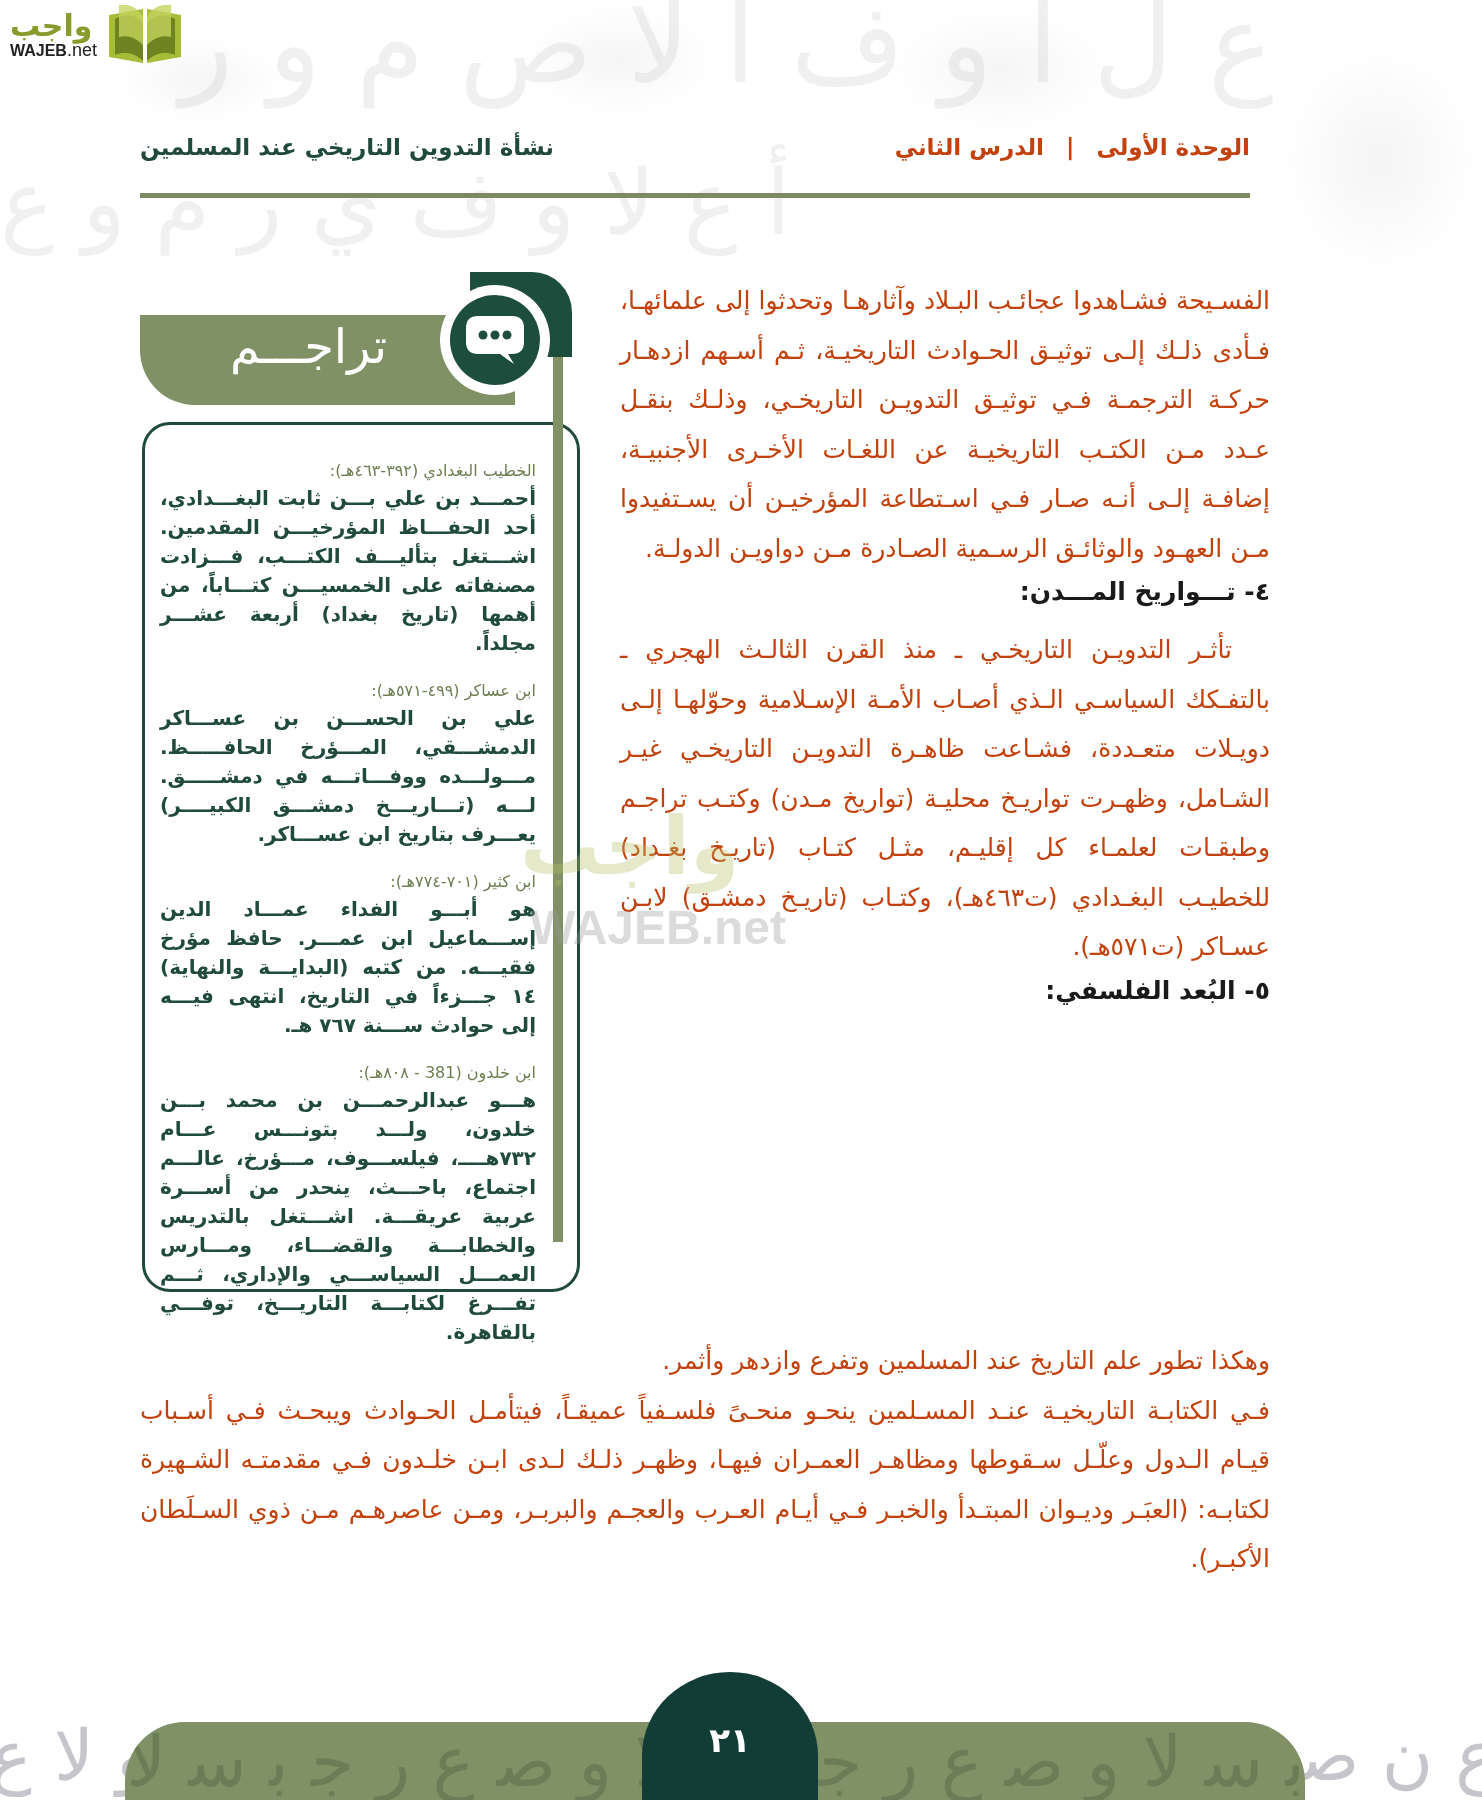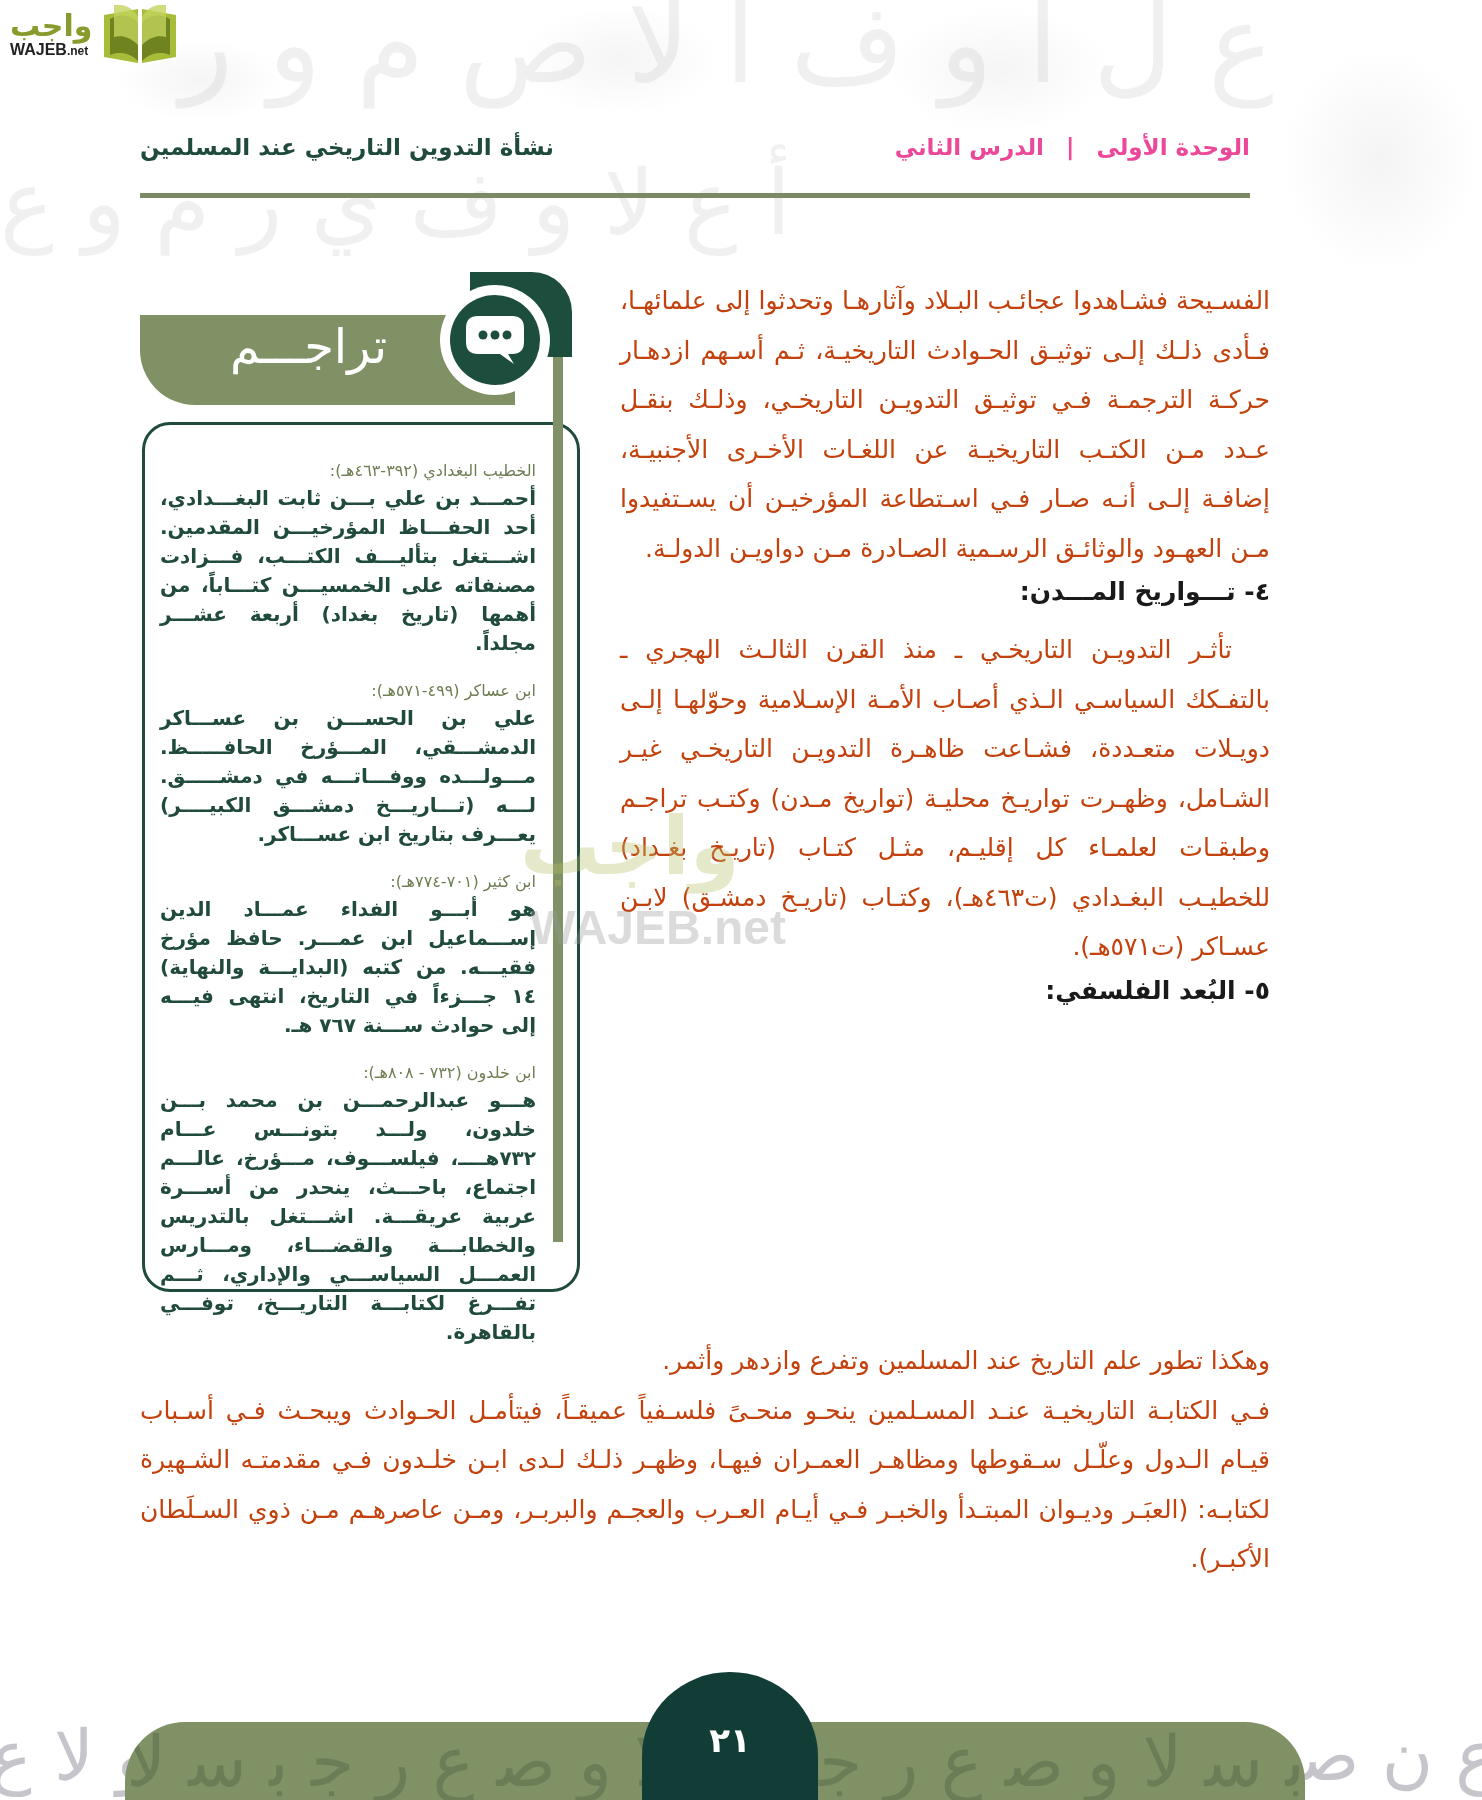--- a/index.html
+++ b/index.html
@@ -26,7 +26,7 @@
   .logo-text { display: flex; flex-direction: column; align-items: flex-start; }
   .logo-ar { font-family: "DejaVu Sans", sans-serif; font-weight: bold; font-size: 30px; color: #8a9a2c; line-height: 30px; }
   .logo-en { font-family: "Liberation Sans", sans-serif; font-weight: bold; font-size: 16px; color: #222; line-height: 18px; }
-  .logo-en small { font-size: 12px; font-weight: bold; }
+  .logo-en small { font-size: 18px; font-weight: normal; }
   .logo-book { margin-left: 8px; width: 80px; height: 60px; position: relative; }
 
   

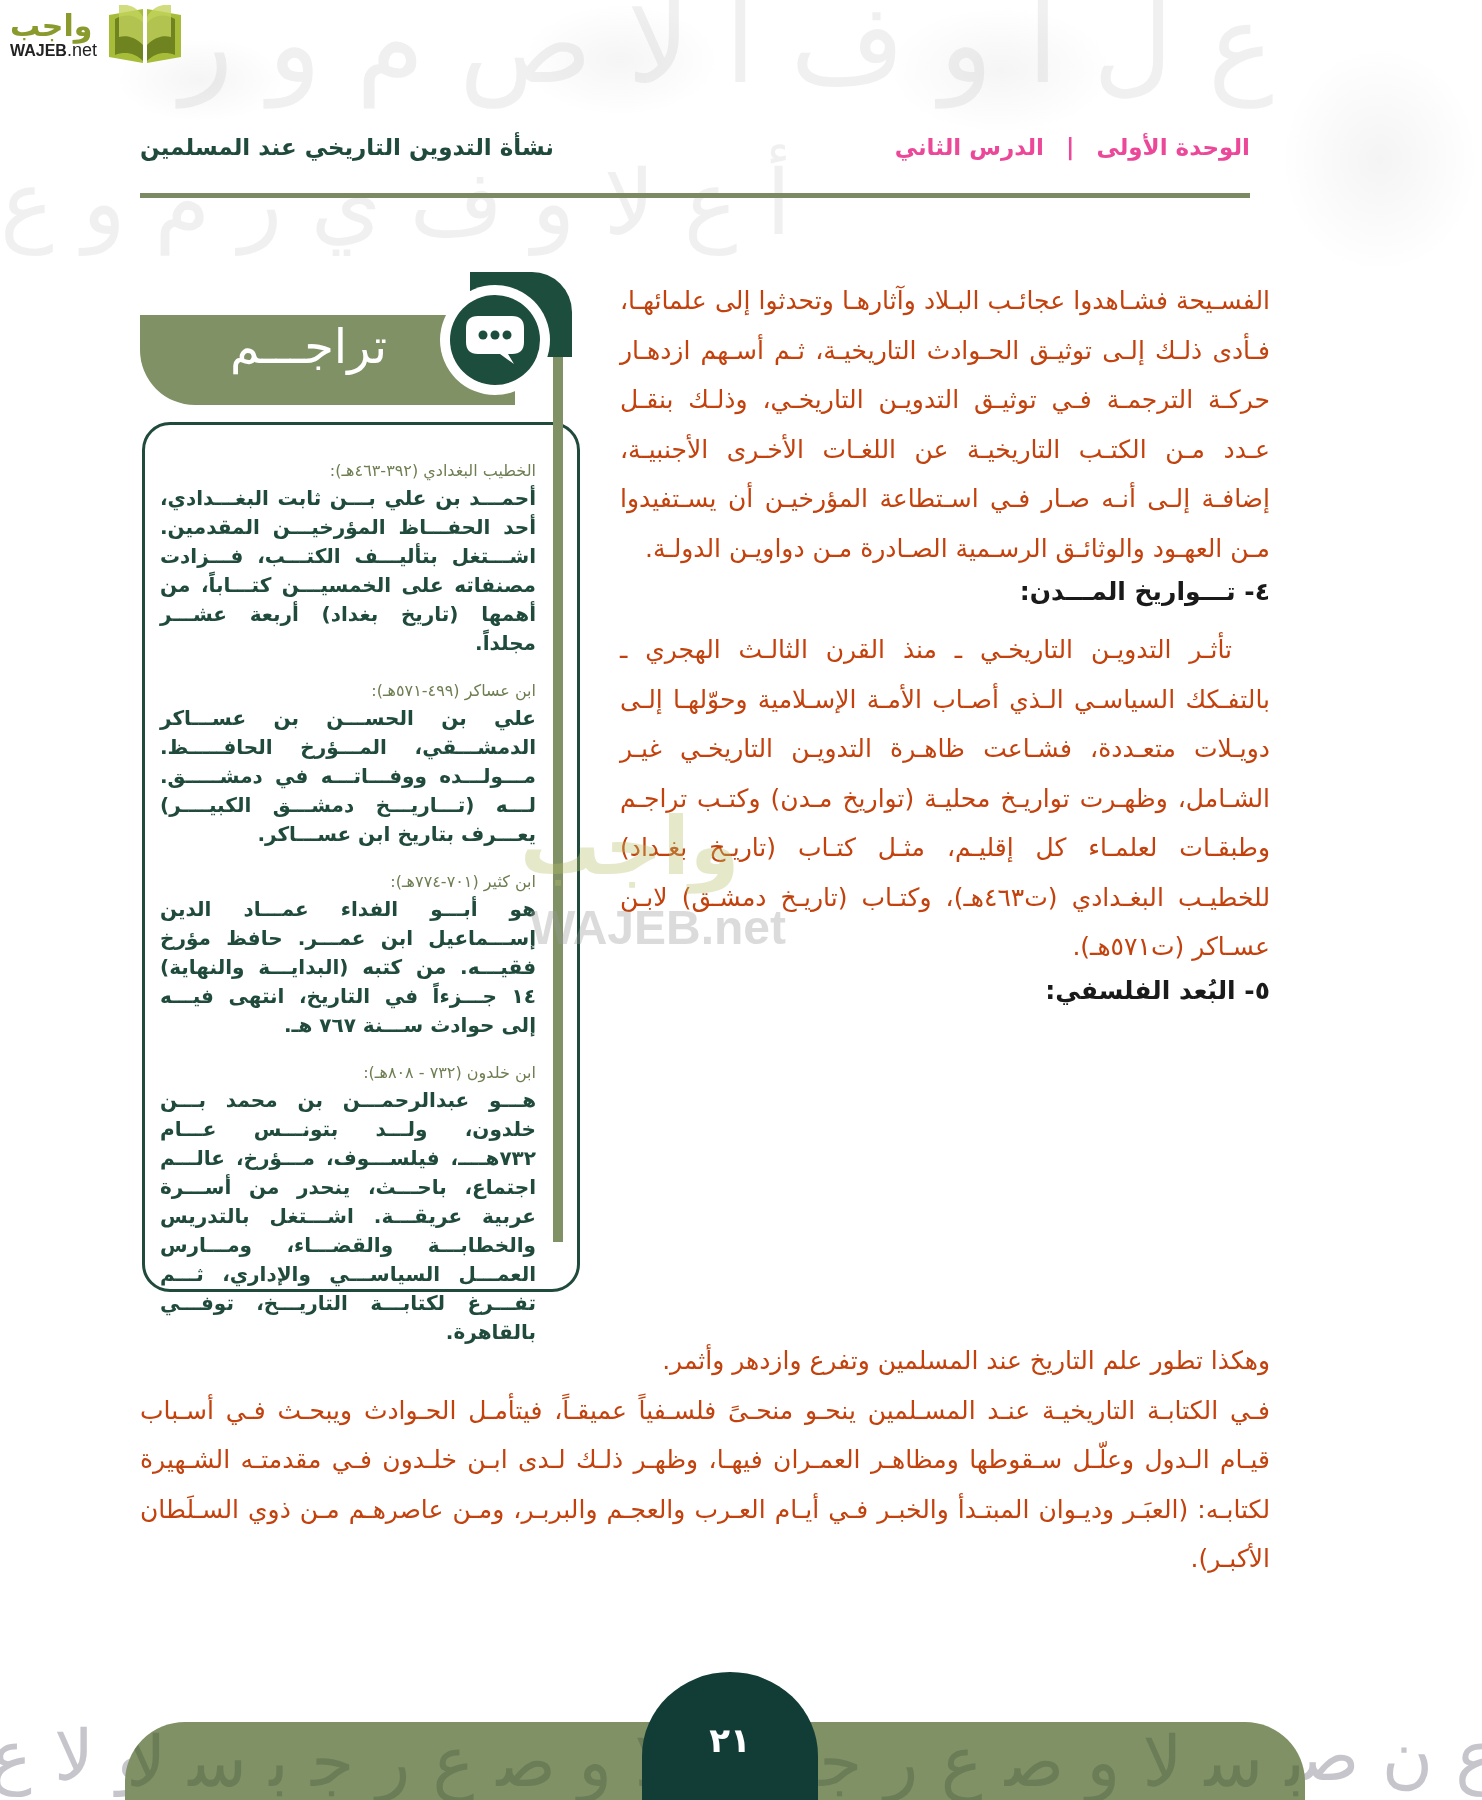--- a/index.html
+++ b/index.html
@@ -31,7 +31,7 @@
 
   
   .header { position: absolute; left: 140px; top: 134px; width: 1110px; height: 40px; z-index: 2; }
-  .header-right { position: absolute; right: 0; top: 0; font-weight: bold; font-size: 23px; color: #ec4899; white-space: nowrap; }
+  .header-right { position: absolute; right: 0; top: 0; font-weight: bold; font-size: 23px; color: #c2410c; white-space: nowrap; }
   .header-right .sep { margin: 0 14px; }
   .header-left { position: absolute; left: 0; top: 0; font-weight: bold; font-size: 23px; color: #1f4a3c; white-space: nowrap; }
   .header-rule { position: absolute; left: 140px; top: 193px; width: 1110px; height: 5px; background: #7b8a63; z-index: 2; }

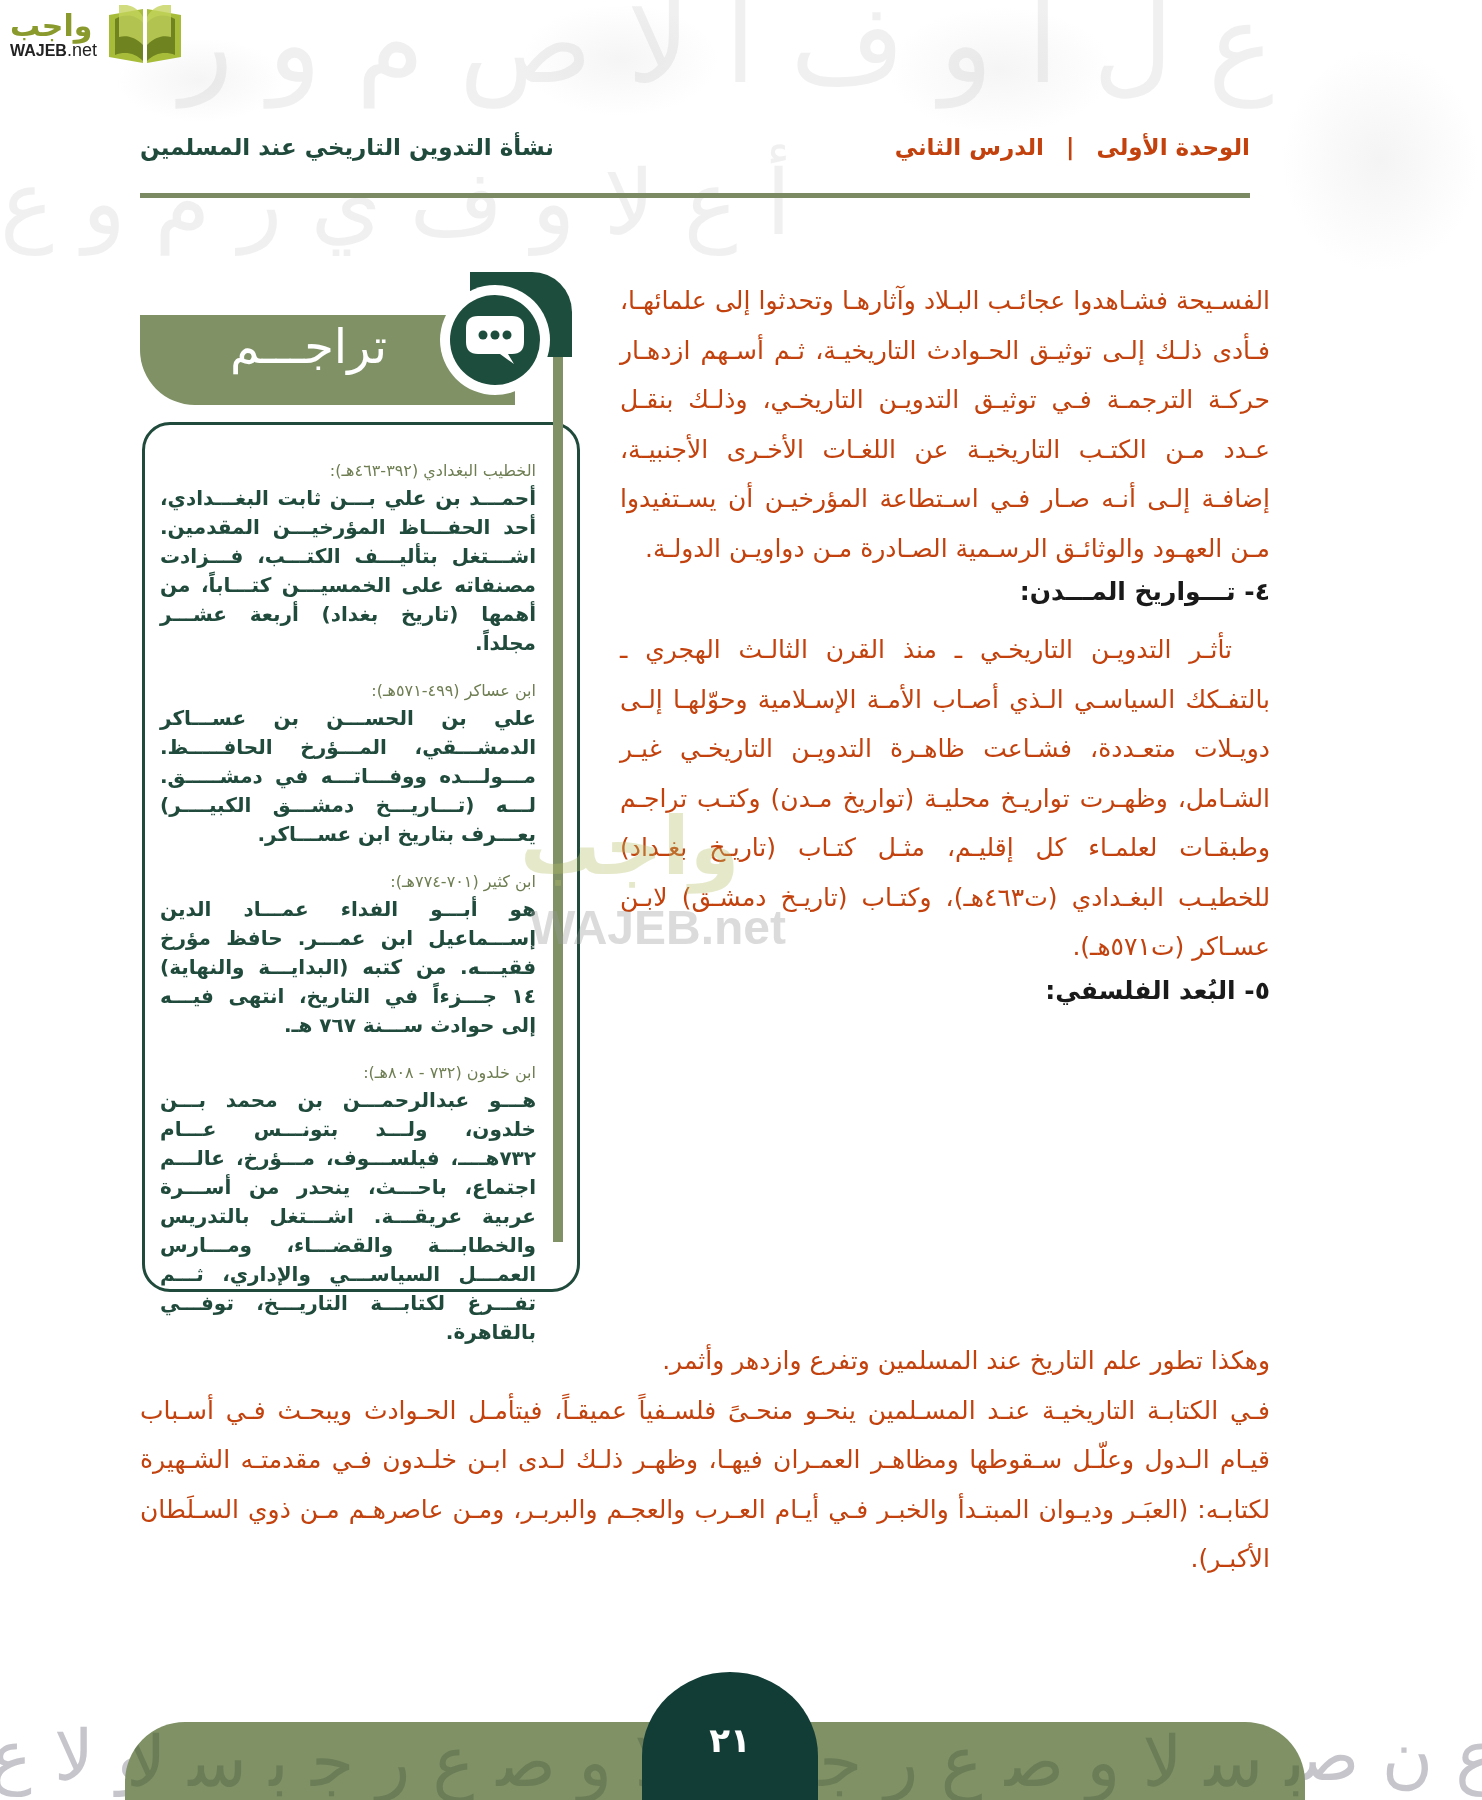--- a/index.html
+++ b/index.html
@@ -132,7 +132,7 @@
     <div class="bio-text">هو أبـــو الفداء عمـــاد الدين إســـماعيل ابن عمـــر. حافظ مؤرخ فقيـــه. من كتبه (البدايـــة والنهاية) ١٤ جـــزءاً في التاريخ، انتهى فيـــه إلى حوادث ســـنة ٧٦٧ هـ.</div>
   </div>
   <div class="bio-entry">
-    <div class="bio-name">ابن خلدون (٧٣٢ - ٨٠٨هـ):</div>
+    <div class="bio-name">ابن خلدون (381 - ٨٠٨هـ):</div>
     <div class="bio-text">هـــو عبدالرحمـــن بن محمد بـــن خلدون، ولـــد بتونـــس عـــام ٧٣٢هــــ، فيلســـوف، مـــؤرخ، عالـــم اجتماع، باحـــث، ينحدر من أســـرة عربية عريقـــة. اشـــتغل بالتدريس والخطابـــة والقضـــاء، ومـــارس العمـــل السياســـي والإداري، ثـــم تفـــرغ لكتابـــة التاريـــخ، توفـــي بالقاهرة.</div>
   </div>
 </div>

